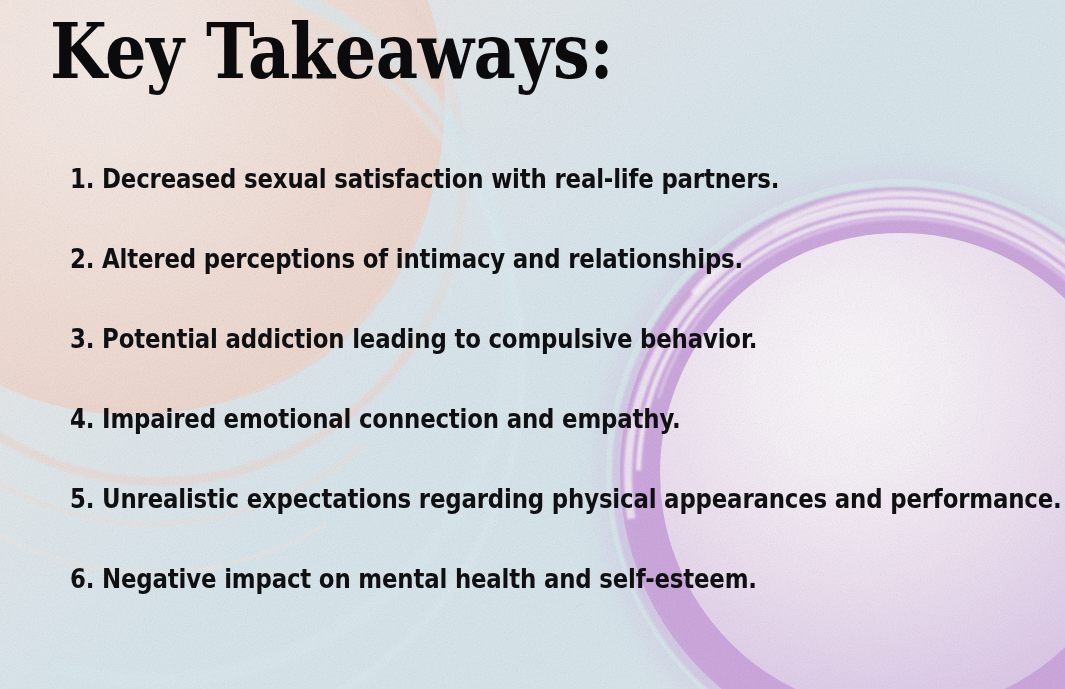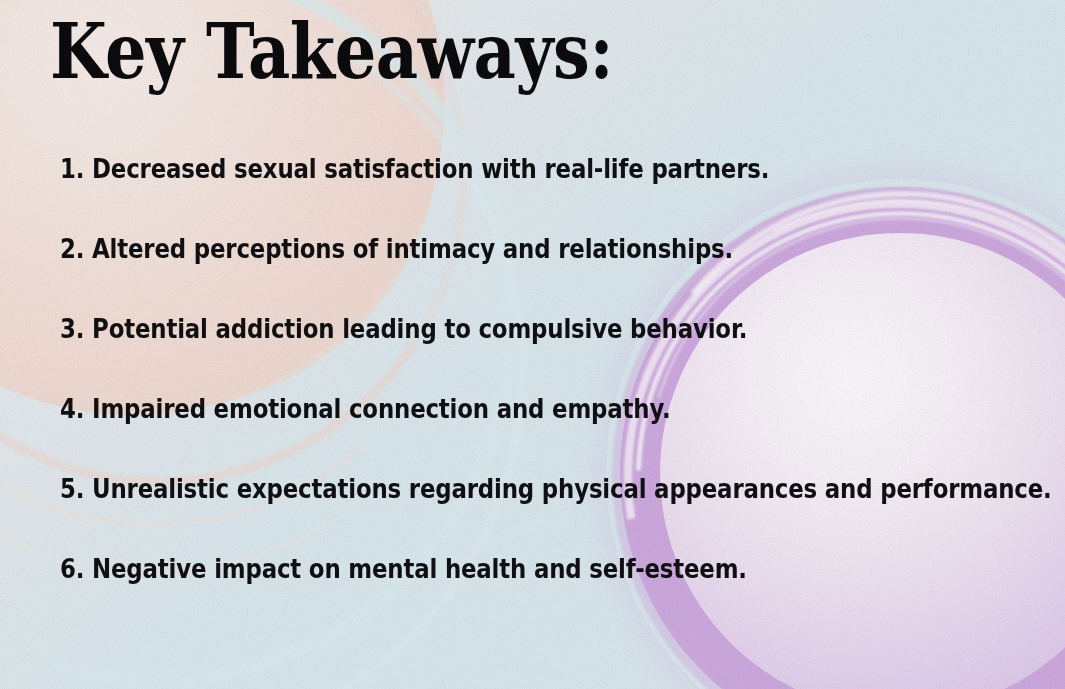--- a/index.html
+++ b/index.html
@@ -338,7 +338,7 @@
     left: 58px;
     top: 152px;
     right: 40px;
-    margin: 2px;
+    margin: 12px;
     padding: 0;
     list-style: none;
   }

